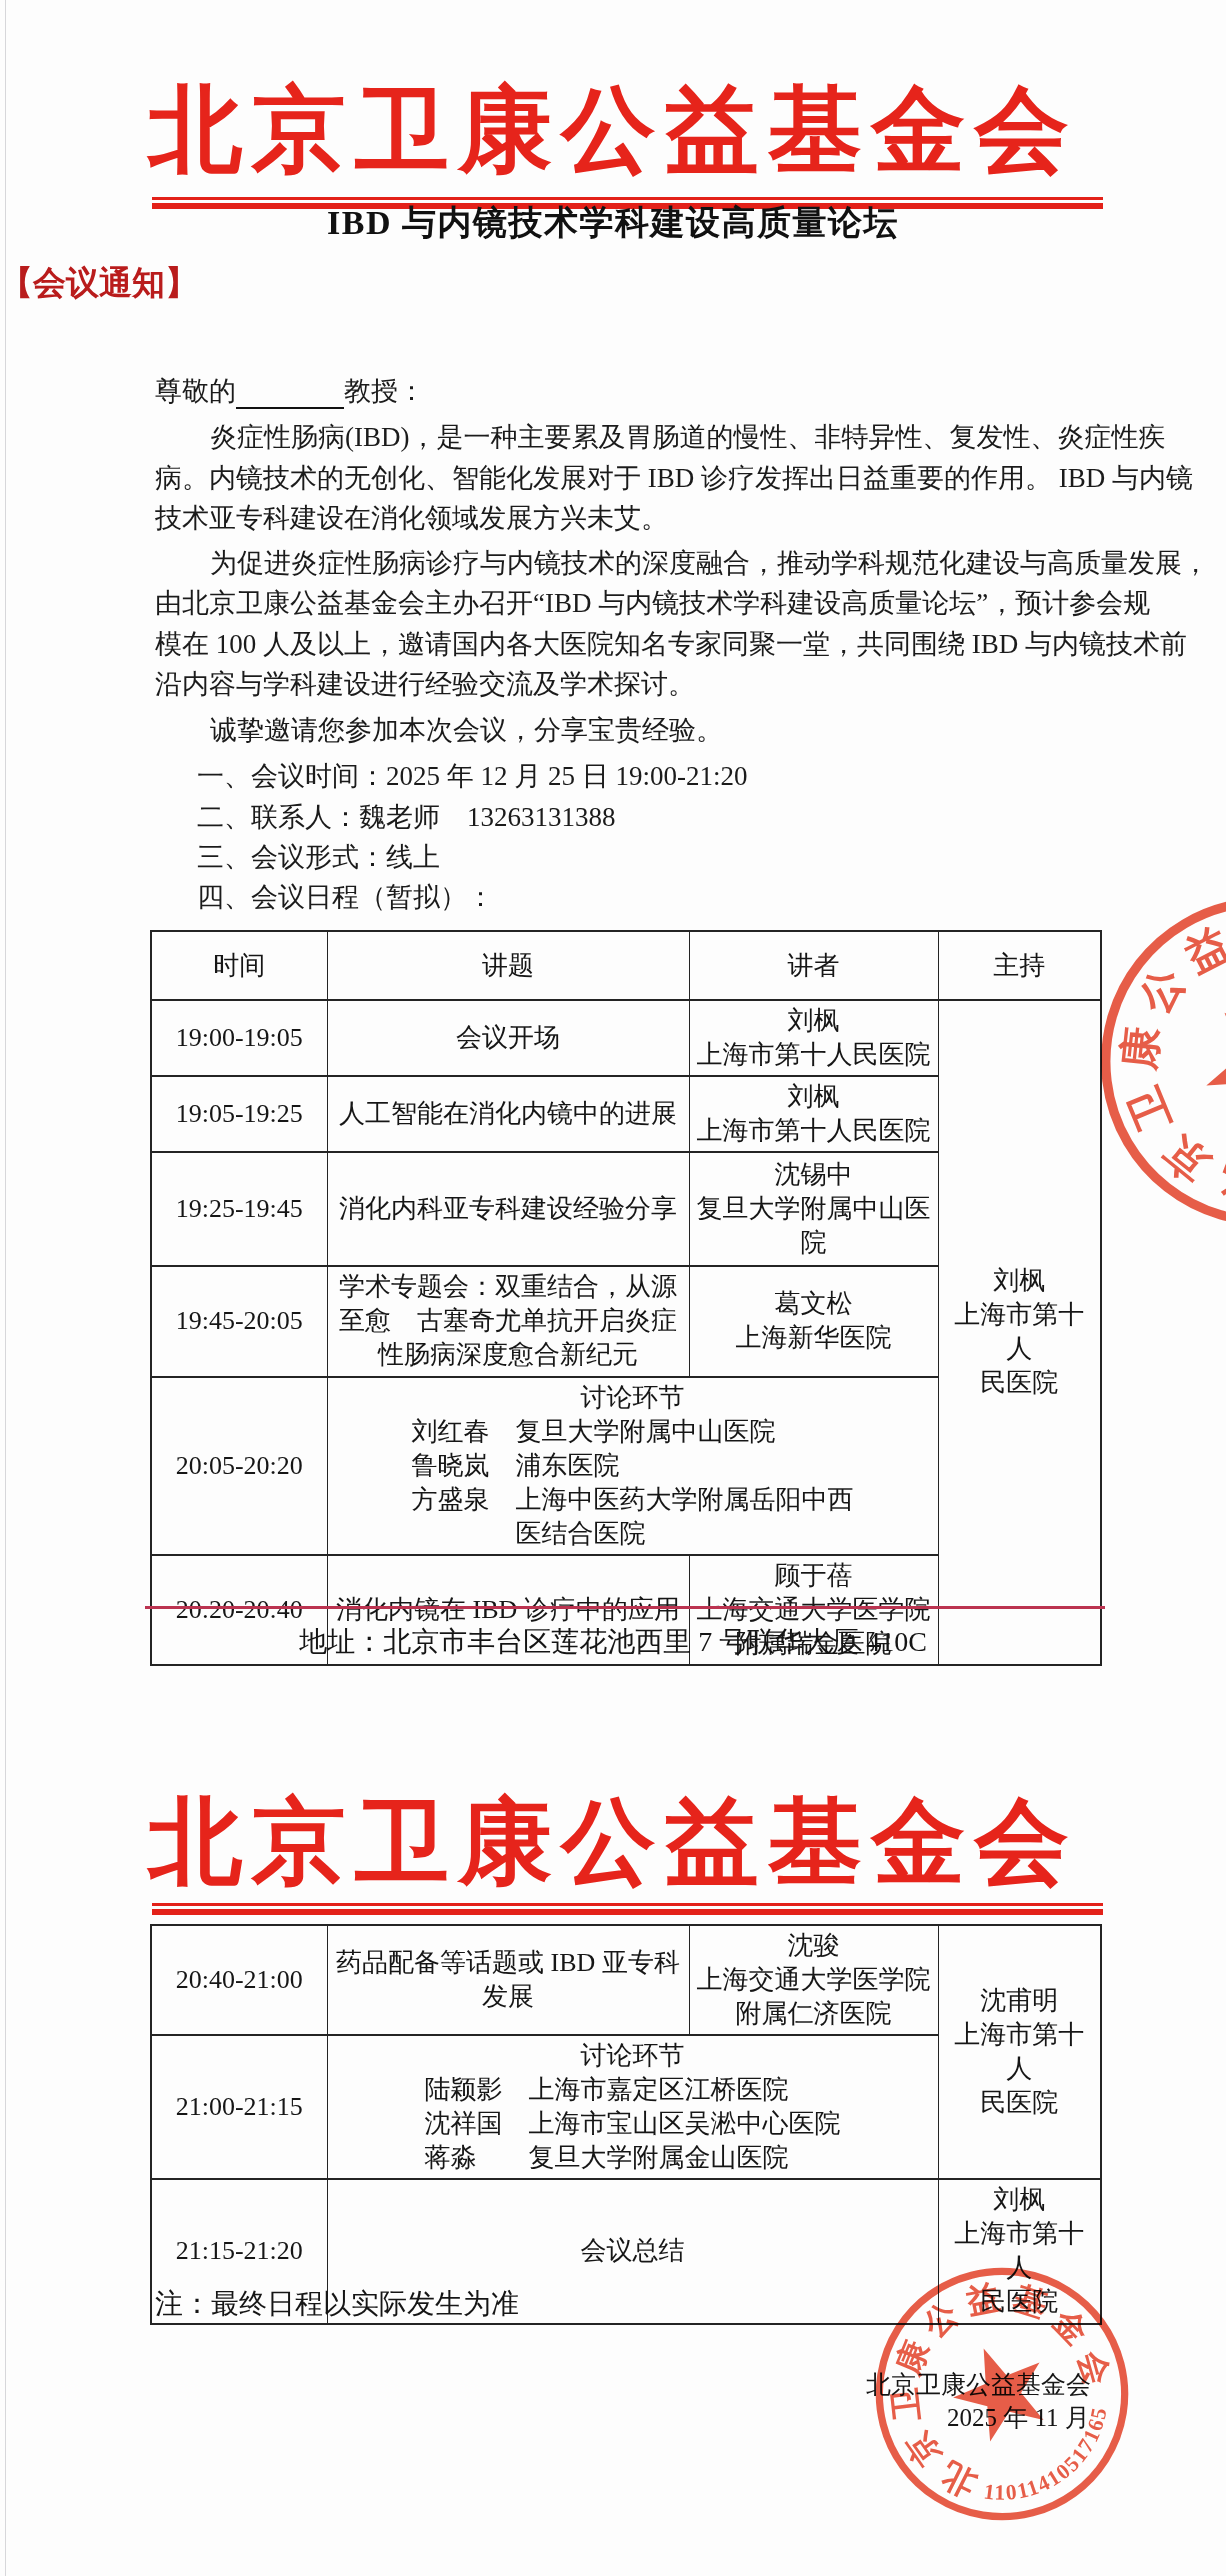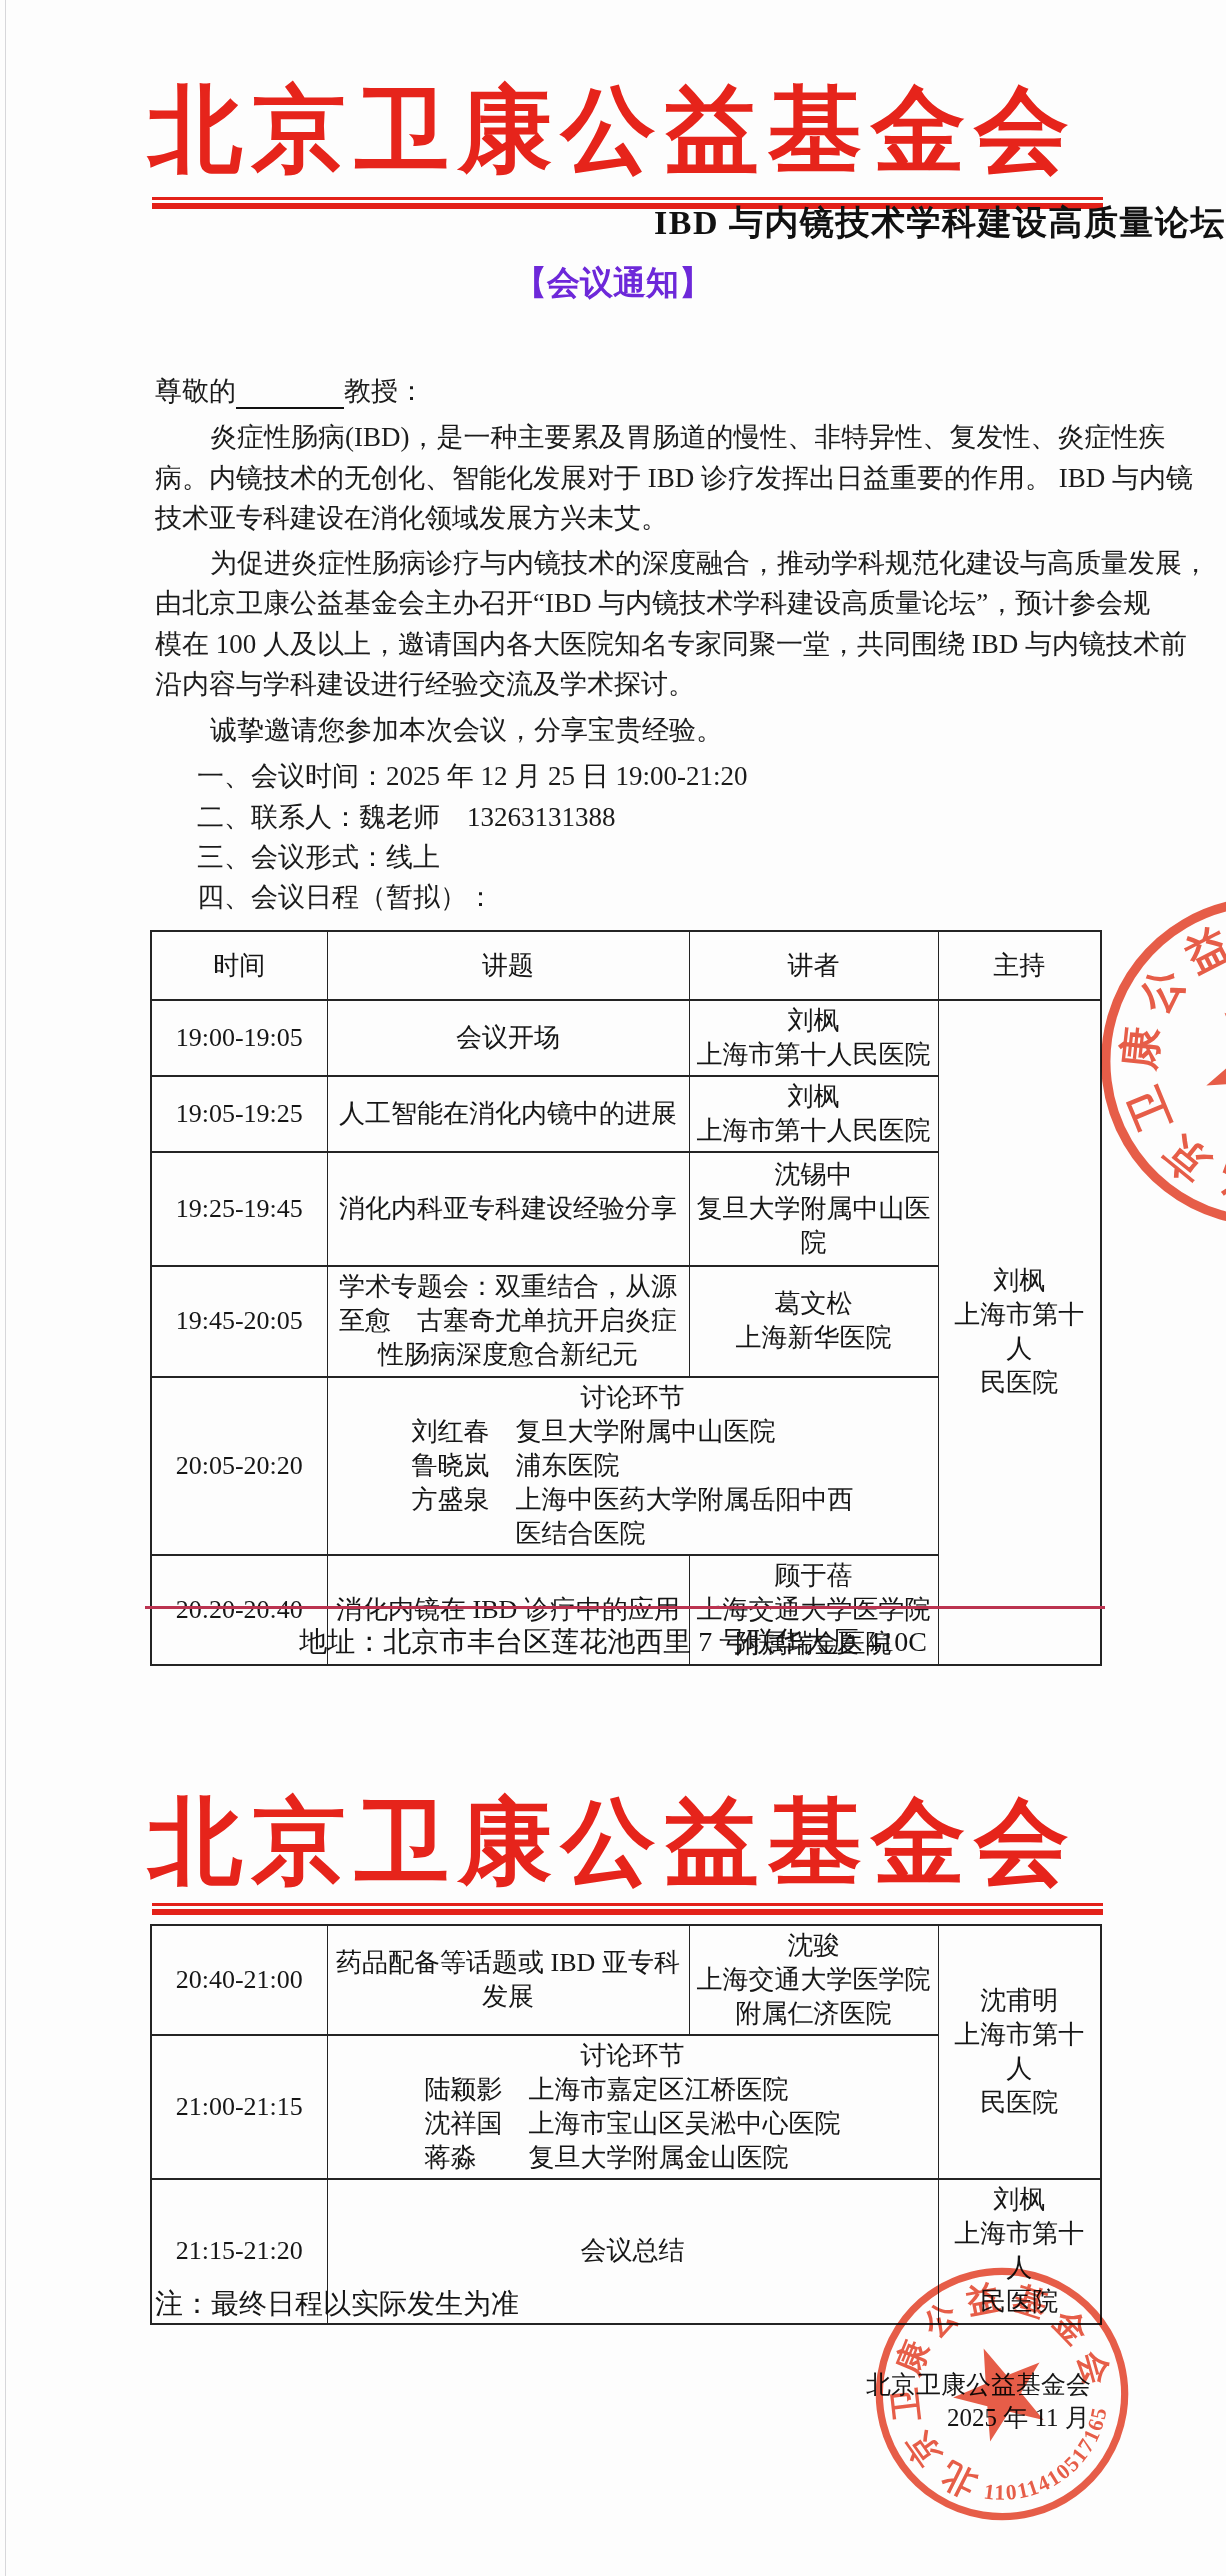--- a/index.html
+++ b/index.html
@@ -11,7 +11,7 @@
   .red-rule .thin{height:2.6px;background:#e32119;}
   .red-rule .gap{height:3.1px;}
   .red-rule .thick{height:6.7px;background:#e32119;}
-  .forum-title{position:absolute;left:0;width:100%;text-align:right;font-size:34px;line-height:47px;font-weight:bold;letter-spacing:1.5px;color:#111;}
+  .forum-title{position:absolute;left:0;width:100%;text-align:center;font-size:34px;line-height:47px;font-weight:bold;letter-spacing:1.5px;color:#111;}
   .notice-title{position:absolute;left:0;width:100%;text-align:center;font-size:33px;line-height:44px;font-weight:bold;color:#6d28d9;}
   .bline{position:absolute;font-size:27px;line-height:32px;white-space:nowrap;color:#1b1b1b;text-align:center;}
   .blank{display:inline-block;border-bottom:2.6px solid #111;white-space:pre;}

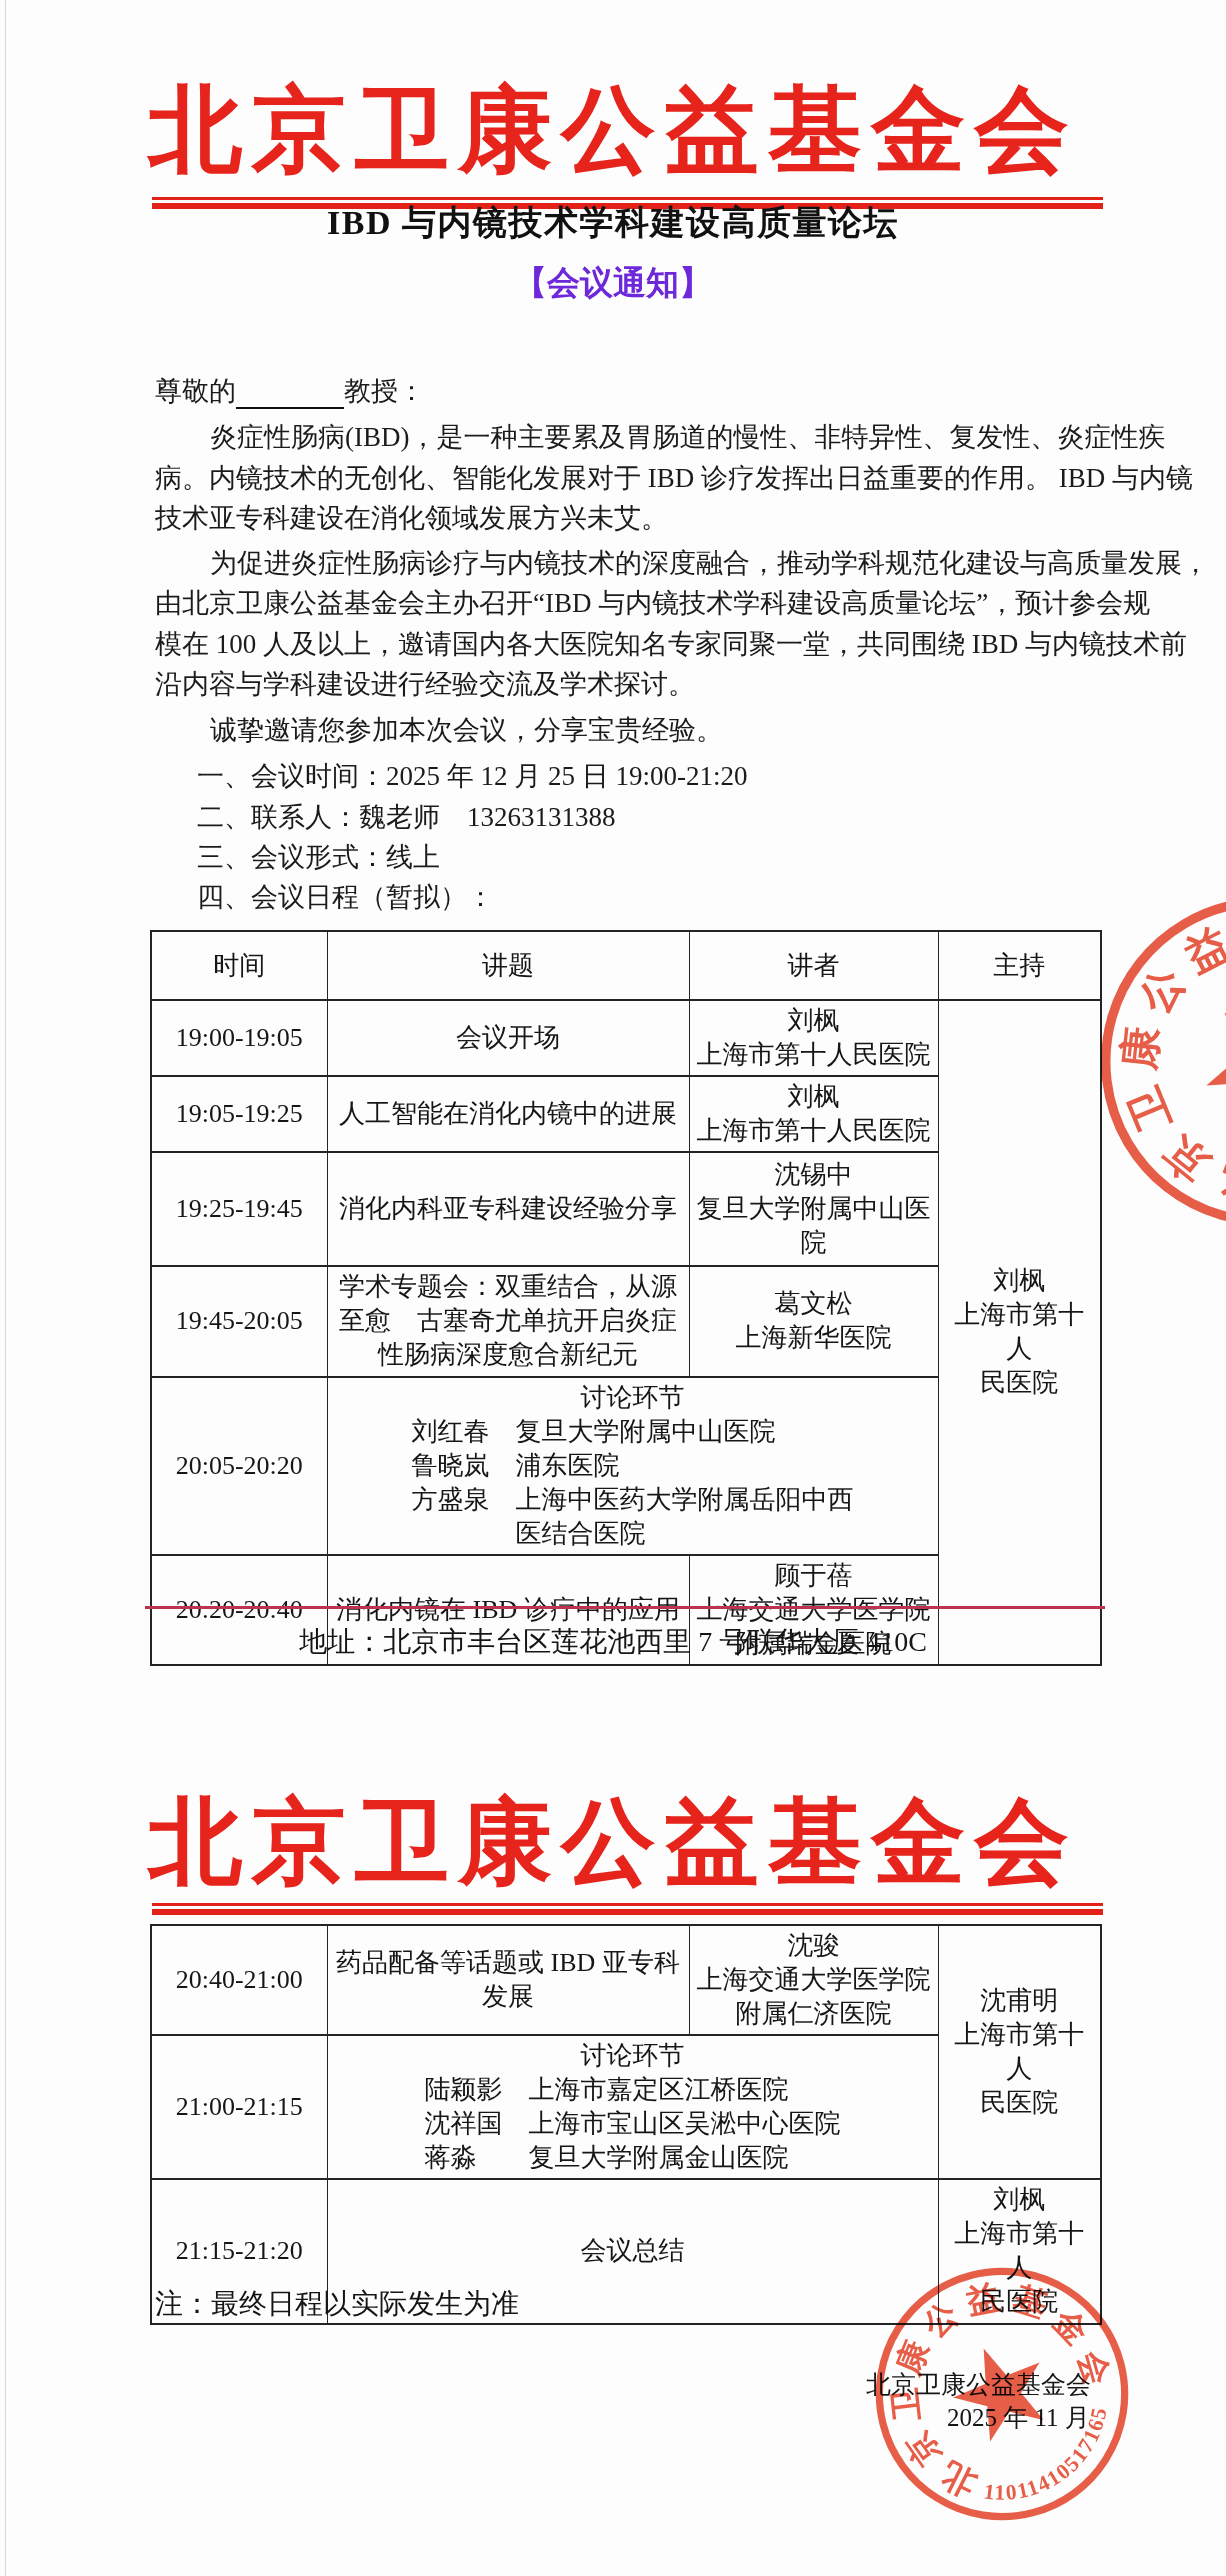--- a/index.html
+++ b/index.html
@@ -12,7 +12,7 @@
   .red-rule .gap{height:3.1px;}
   .red-rule .thick{height:6.7px;background:#e32119;}
   .forum-title{position:absolute;left:0;width:100%;text-align:center;font-size:34px;line-height:47px;font-weight:bold;letter-spacing:1.5px;color:#111;}
-  .notice-title{position:absolute;left:0;width:100%;text-align:center;font-size:33px;line-height:44px;font-weight:bold;color:#6d28d9;}
+  .notice-title{position:absolute;left:0;width:100%;text-align:left;font-size:33px;line-height:44px;font-weight:bold;color:#b91c1c;}
   .bline{position:absolute;font-size:27px;line-height:32px;white-space:nowrap;color:#1b1b1b;text-align:center;}
   .blank{display:inline-block;border-bottom:2.6px solid #111;white-space:pre;}
   .sched{border-collapse:collapse;table-layout:fixed;position:absolute;border:2.1px solid #242424;background:transparent;}

